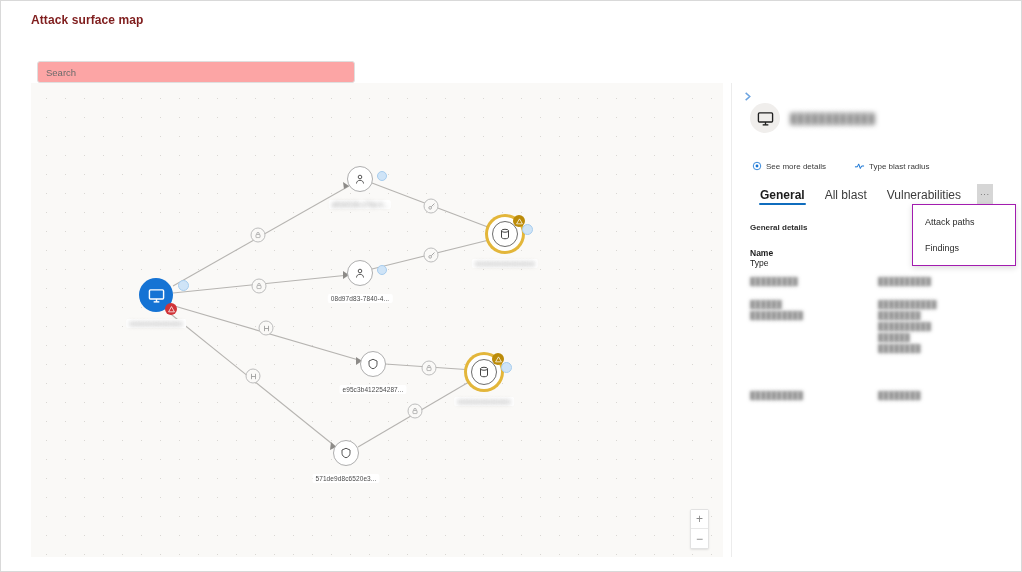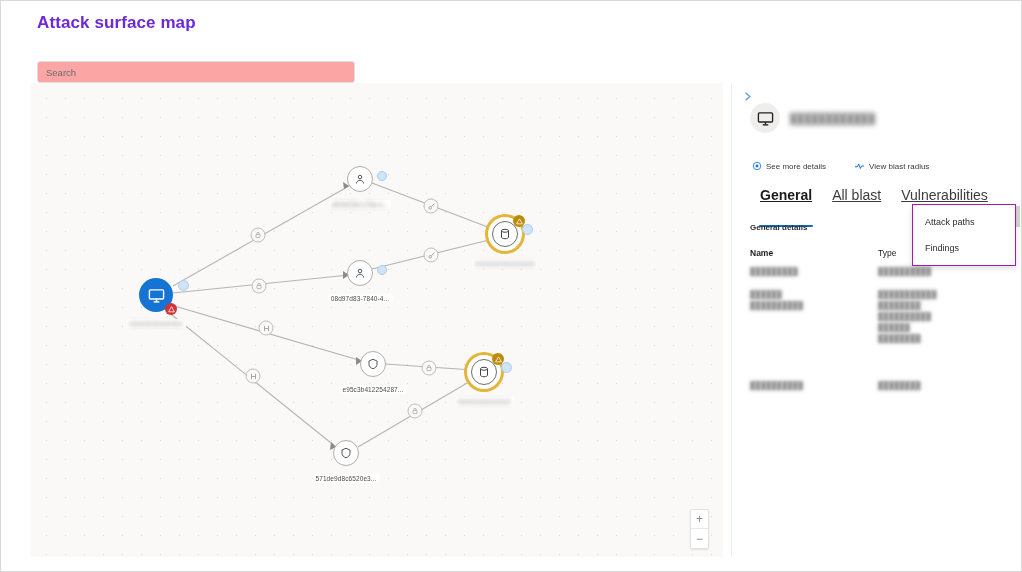--- a/index.html
+++ b/index.html
@@ -22,11 +22,10 @@
   #page-title {
     position: absolute;
     left: 30px; top: 12px;
-    font-size: 17px;
+    font-size: 12px;
     font-weight: bold;
-    color: #6d28d9;
+    color: #7f1d1d;
     letter-spacing: 0.1px;
-    margin-left: 6px;
   }
 
   

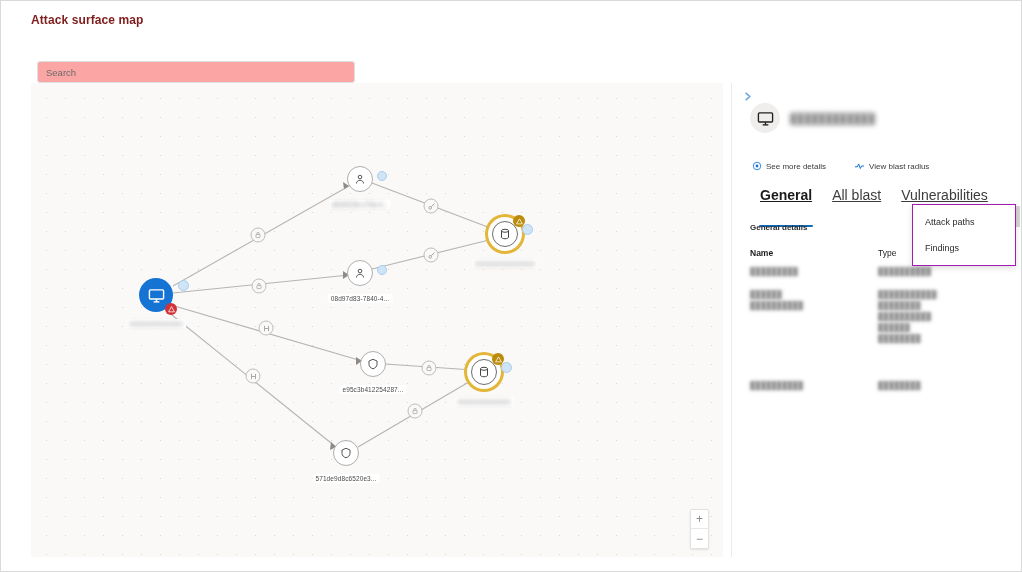--- a/index.html
+++ b/index.html
@@ -444,7 +444,7 @@
         <svg width="11" height="10" viewBox="0 0 24 24" fill="none" stroke="#1573d4" stroke-width="2.4" stroke-linecap="round">
           <path d="M2 14 L7 14 L10 7 L14 18 L17 12 L22 12"></path>
         </svg>
-        <span>View blast radius</span>
+        <span>Type blast radius</span>
       </div>
     </div>
 

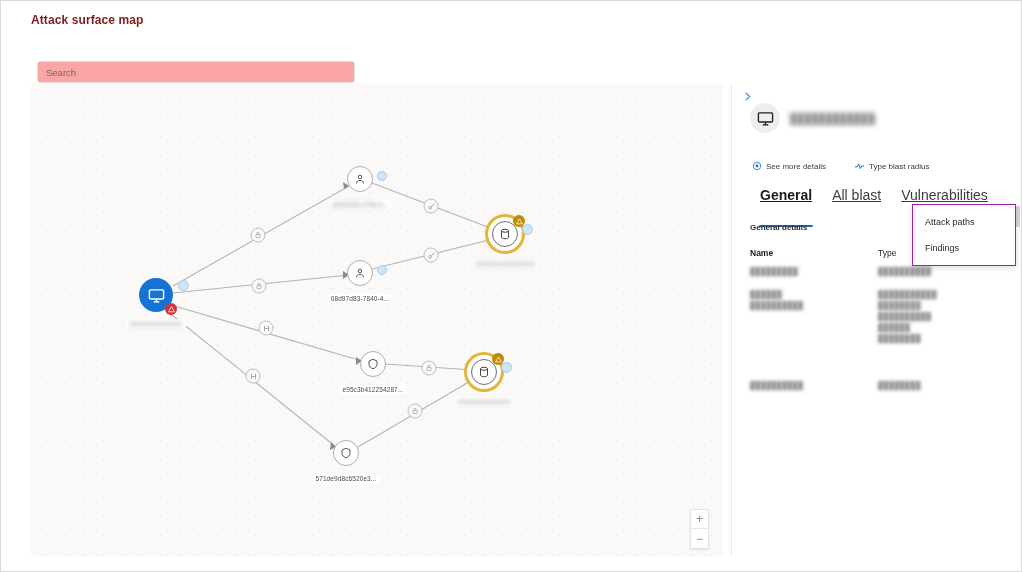--- a/index.html
+++ b/index.html
@@ -191,12 +191,11 @@
     display: flex; align-items: flex-end; gap: 0px;
   }
   .tab {
-    font-size: 14px; color: #3c3c3c;
-    padding: 3px 10px 24px 10px;
+    font-size: 12px; color: #3c3c3c;
+    padding: 3px 10px 3px 10px;
     cursor: pointer;
     position: relative;
     white-space: nowrap;
-    text-decoration: underline;
   }
   .tab.active { font-weight: bold; color: #1b1b1b; }
   .tab.active::after {

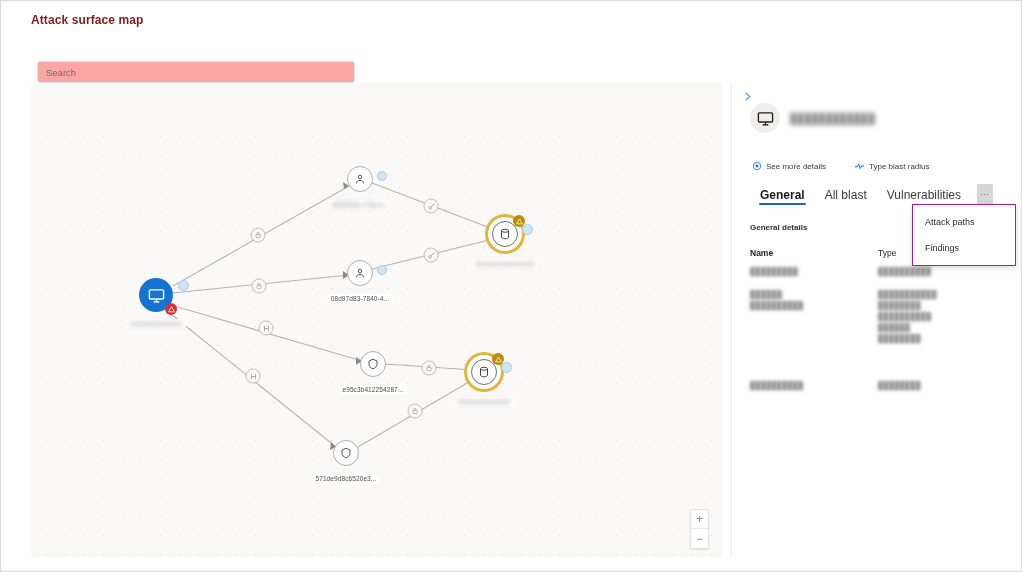--- a/index.html
+++ b/index.html
@@ -235,7 +235,7 @@
     font-size: 8px; font-weight: bold; color: #2e2e2e; text-align: center;
   }
   #detail-table { position: absolute; left: 18px; top: 165px; width: 250px; }
-  .detail-head-row { display: flex; }
+  .detail-head-row { display: flex; flex-direction: column; }
   .detail-head-name { width: 128px; font-size: 8.5px; font-weight: bold; color: #1b1b1b; }
   .detail-head-type { font-size: 8.5px; font-weight: normal; color: #1b1b1b; }
   .detail-row { display: flex; margin-top: 6px; }

